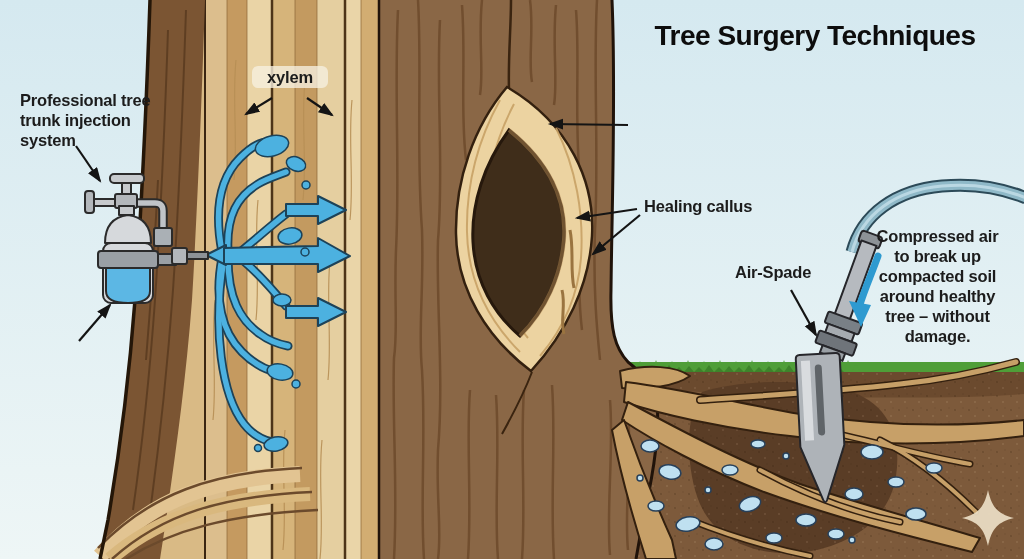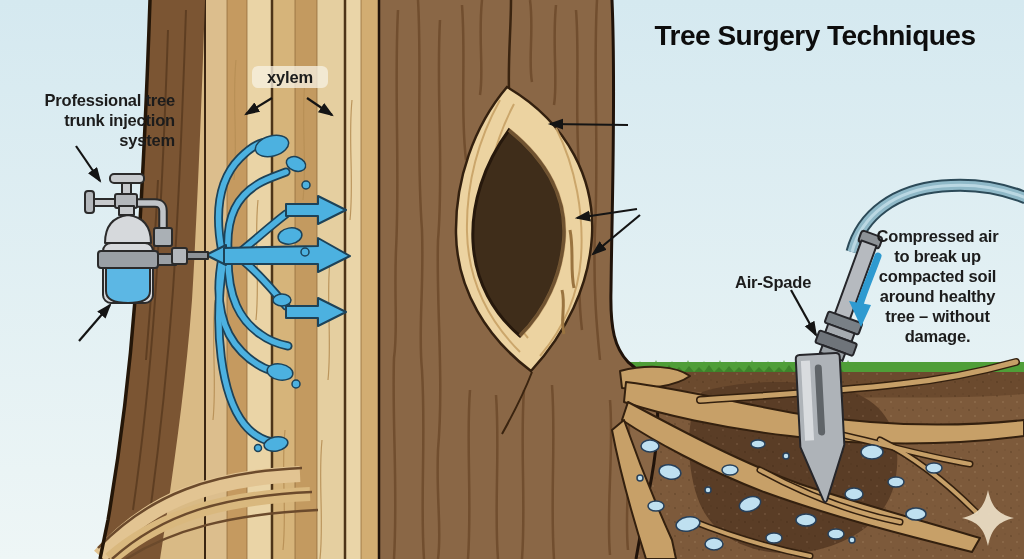--- a/index.html
+++ b/index.html
@@ -305,7 +305,7 @@
 
 <div id="title">Tree Surgery Techniques</div>
 
-<div class="lbl" style="left:20px;top:90px;width:155px;text-align:right;">Professional tree
+<div class="lbl" style="left:20px;top:90px;width:155px;">Professional tree
 trunk injection
 system</div>
 

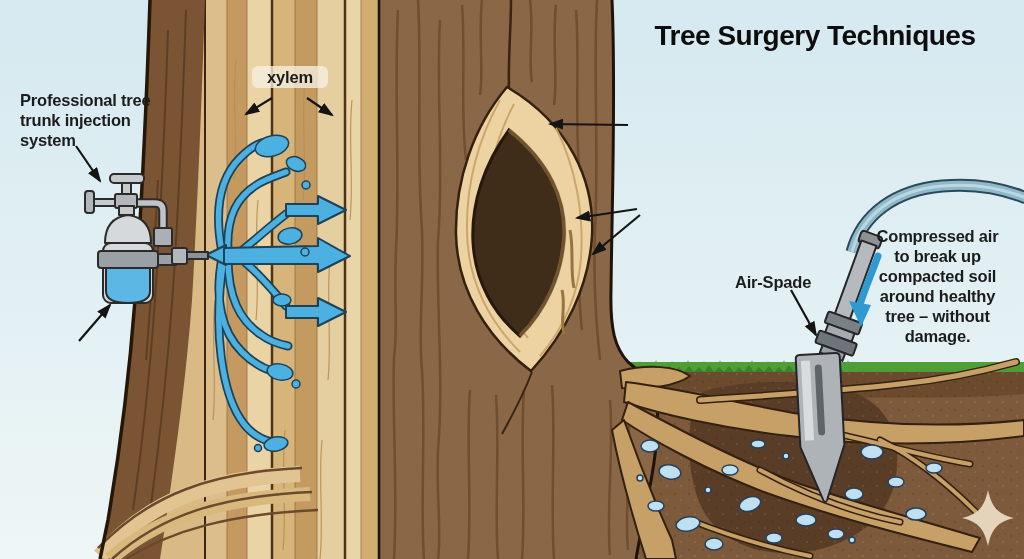--- a/index.html
+++ b/index.html
@@ -313,6 +313,7 @@
 <div class="lbl center" id="lbl-xylem" style="left:252px;top:66px;width:76px;">xylem</div>
 
 
+<div class="lbl" style="left:644px;top:196px;width:140px;">Healing callus</div>
 
 <div class="lbl" style="left:735px;top:272px;width:100px;">Air-Spade</div>
 

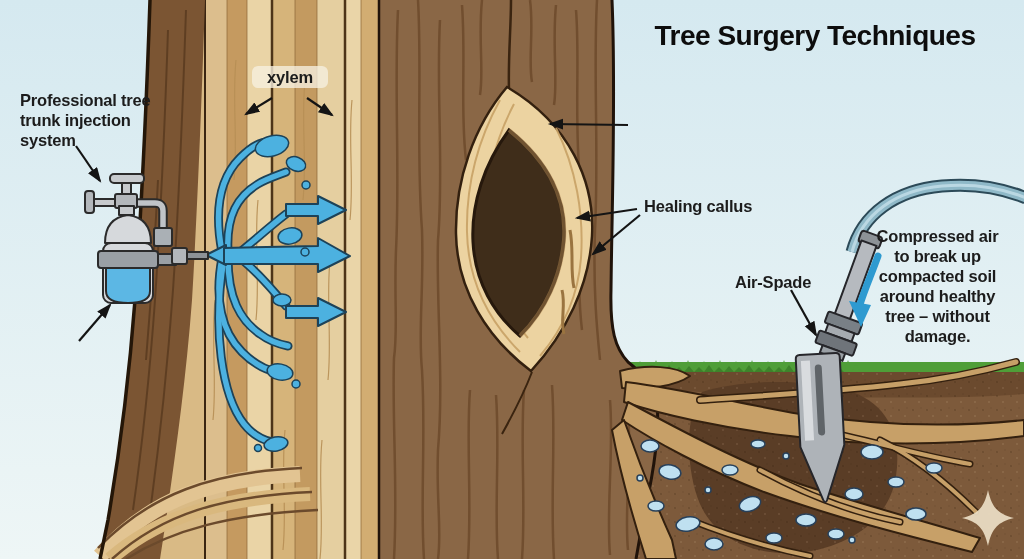--- a/index.html
+++ b/index.html
@@ -315,7 +315,7 @@
 
 <div class="lbl" style="left:644px;top:196px;width:140px;">Healing callus</div>
 
-<div class="lbl" style="left:735px;top:272px;width:100px;">Air-Spade</div>
+<div class="lbl" style="left:735px;top:262px;width:100px;">Air-Spade</div>
 
 <div class="lbl center" style="left:845px;top:226px;width:185px;">Compressed air
 to break up

